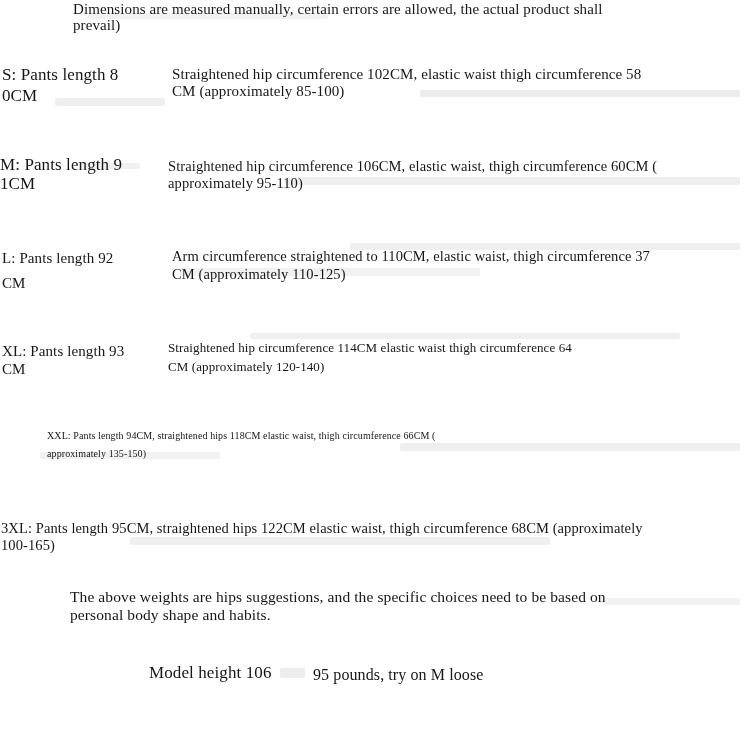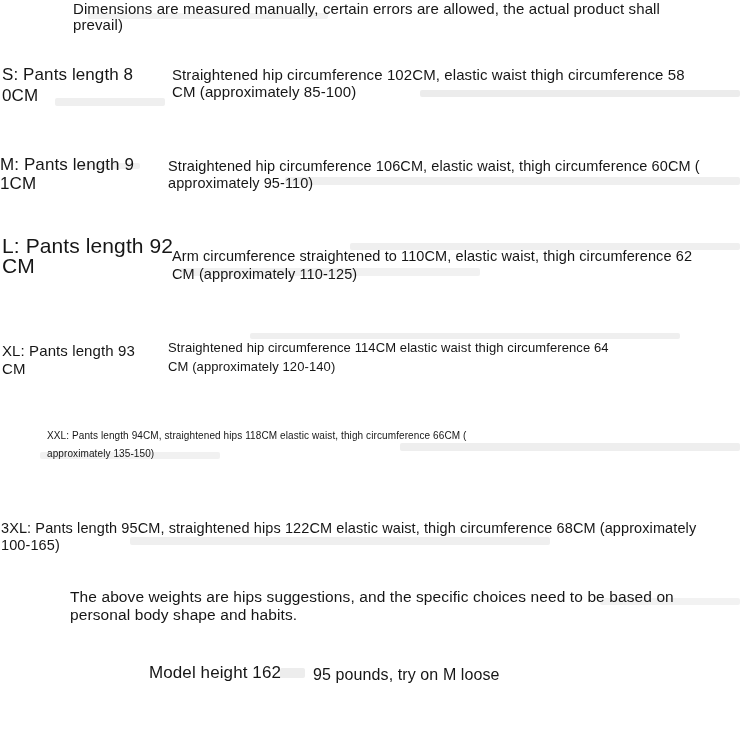--- a/index.html
+++ b/index.html
@@ -9,7 +9,7 @@
     height: 750px;
     background: #ffffff;
     overflow: hidden;
-    font-family: Liberation Sans, sans-serif;
+    font-family: Liberation Serif, serif;
     color: #161616;
   }
   .txt {

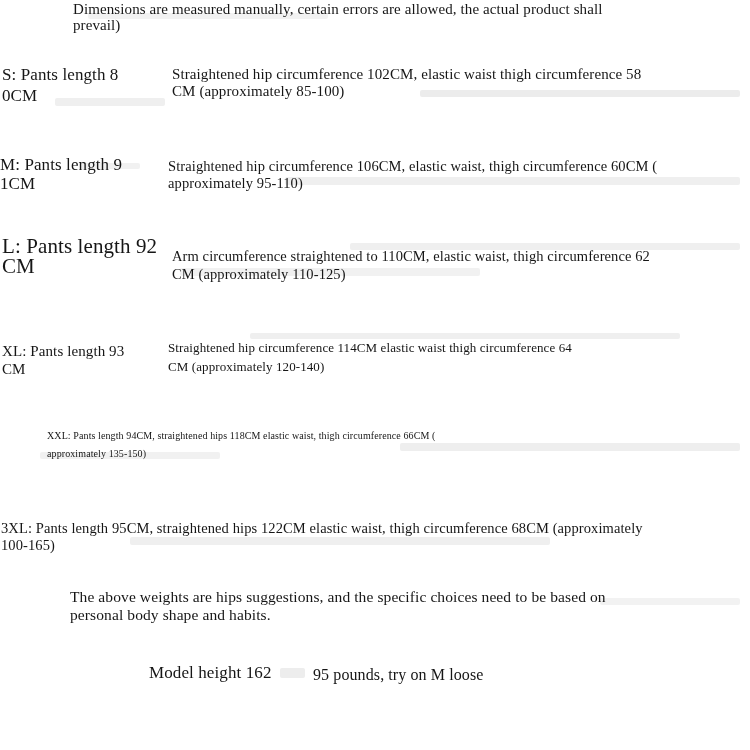--- a/index.html
+++ b/index.html
@@ -30,7 +30,7 @@
   .m-label    { left: 0px;   top: 156px; font-size: 17px;   line-height: 18.5px; }
   .m-desc     { left: 168px; top: 158px; font-size: 14.5px; line-height: 17px;   }
   
-  .l-label    { left: 2px;   top: 236px; font-size: 21px; line-height: 20px;   }
+  .l-label    { left: 2px;   top: 246px; font-size: 15px; line-height: 25px;   }
   .l-desc     { left: 172px; top: 248px; font-size: 14.5px; line-height: 17.5px; }
   
   .xl-label   { left: 2px;   top: 342px; font-size: 15px; line-height: 18px;   }

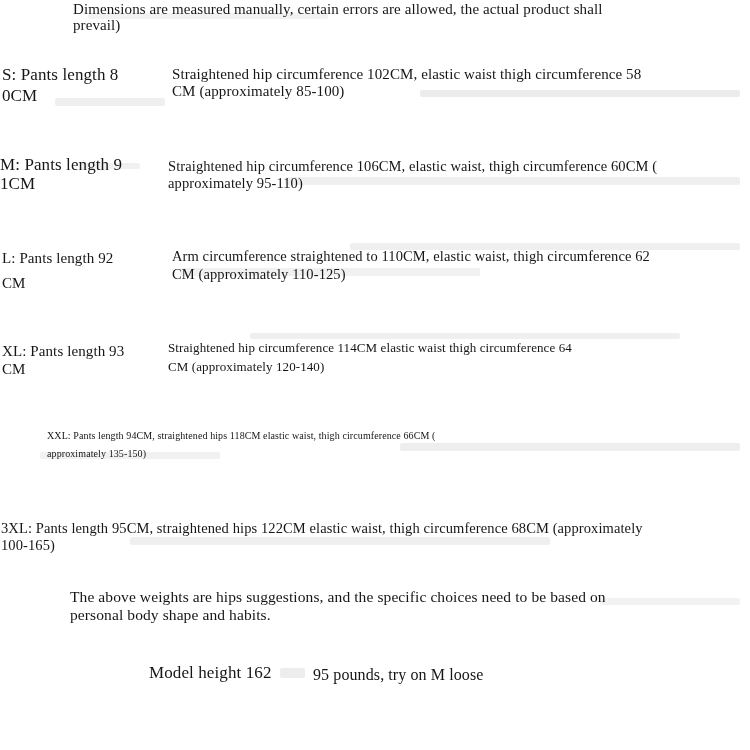--- a/index.html
+++ b/index.html
@@ -82,7 +82,7 @@
   <div>
     <div class="txt l-label">L: Pants length 92
 CM</div>
-    <div class="txt l-desc">Arm circumference straightened to 110CM, elastic waist, thigh circumference 62
+    <div class="txt l-desc">Arm circumference straightened to 110CM, elastic waist, thigh circumference 37
 CM (approximately 110-125)</div>
   </div>
 

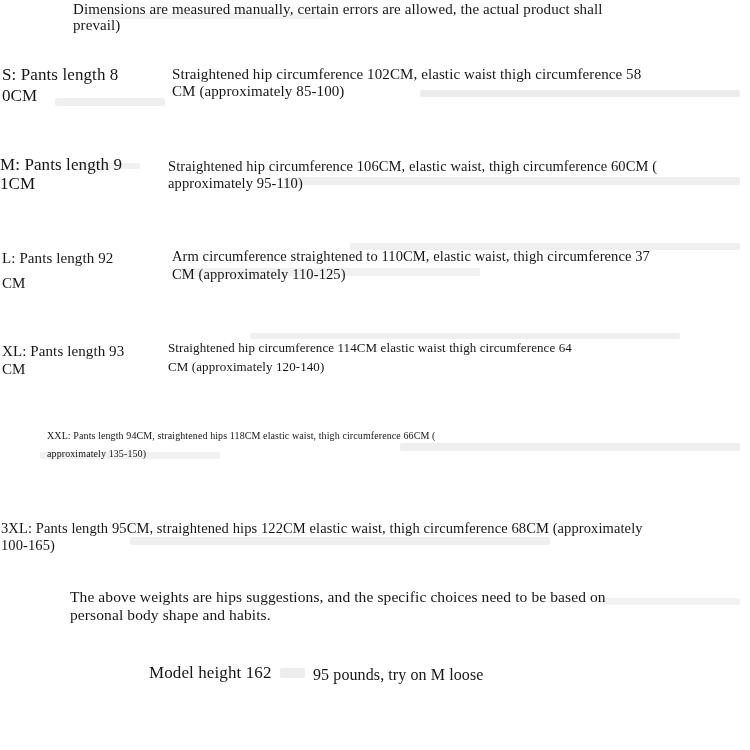--- a/index.html
+++ b/index.html
@@ -101,7 +101,7 @@
 
   <div class="txt note">The above weights are hips suggestions, and the specific choices need to be based on
 personal body shape and habits.</div>
-  <div class="txt model-h">Model height 162</div>
+  <div class="txt model-h">Model height 106</div>
   <div class="txt model-w">95 pounds, try on M loose</div>
 
 </div>

